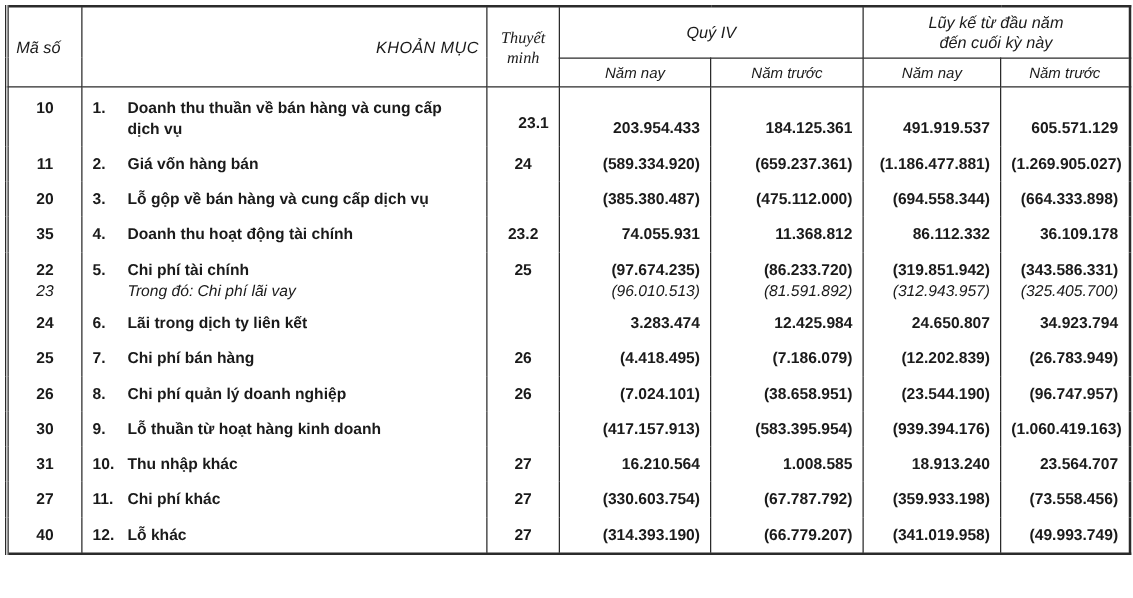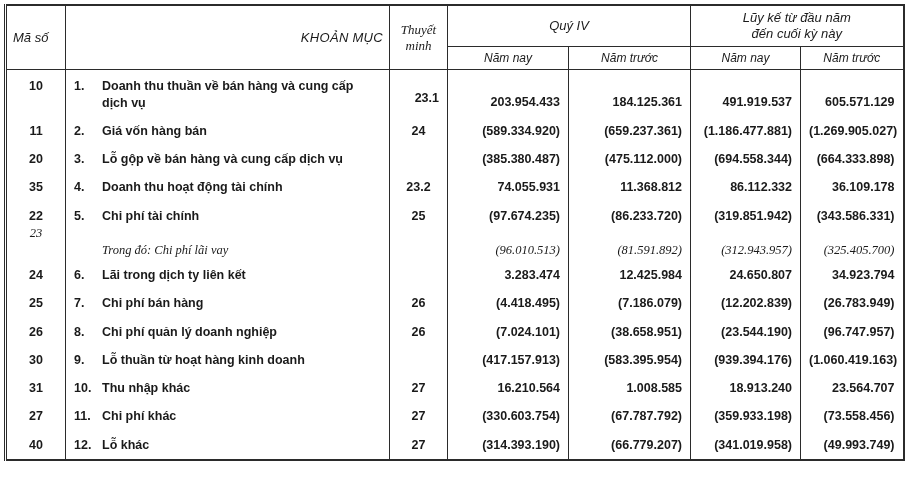--- a/index.html
+++ b/index.html
@@ -110,7 +110,6 @@
   .subline {
     font-style: italic;
     font-weight: normal;
-    font-family: Liberation Serif, serif;
   }
   td.c-ma .subline { display: block; margin-top: 1px; }
   td.num  .subline { display: block; margin-top: 18px; }

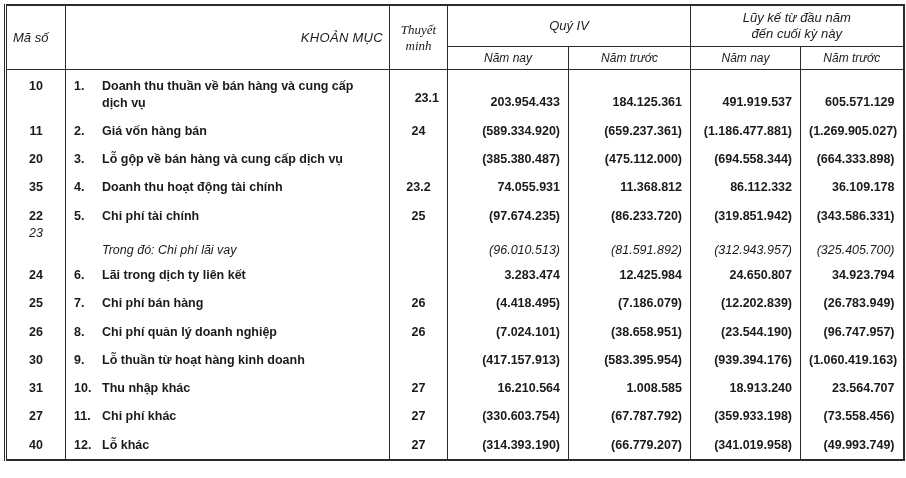--- a/index.html
+++ b/index.html
@@ -113,7 +113,7 @@
   }
   td.c-ma .subline { display: block; margin-top: 1px; }
   td.num  .subline { display: block; margin-top: 18px; }
-  .item .lbl .subline { display: block; margin-top: 18px; padding-left: 0; }
+  .item .lbl .subline { display: block; margin-top: 1px; padding-left: 0; }
   tr.r-norm td { padding-top: 6px; padding-bottom: 6px; }
   tr.r-pair td { padding-top: 6px; padding-bottom: 3px; }
 

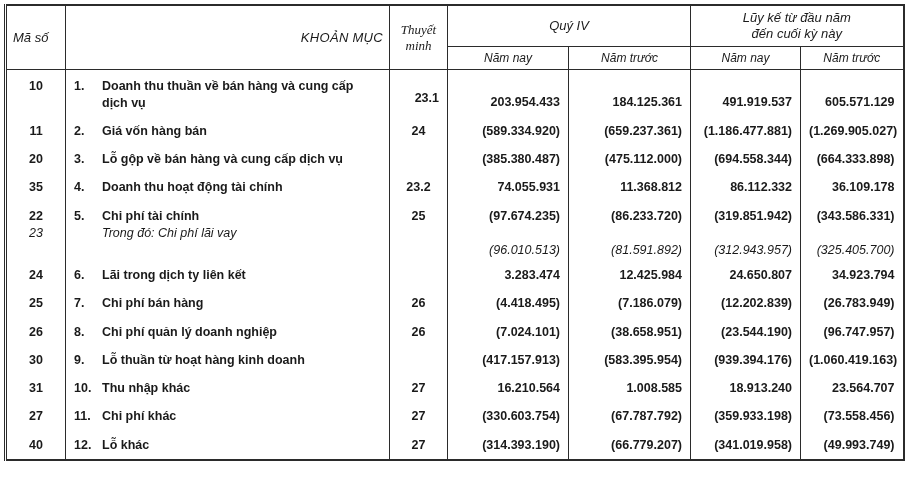--- a/index.html
+++ b/index.html
@@ -112,7 +112,7 @@
     font-weight: normal;
   }
   td.c-ma .subline { display: block; margin-top: 1px; }
-  td.num  .subline { display: block; margin-top: 18px; }
+  td.num  .subline { display: block; margin-top: 1px; }
   .item .lbl .subline { display: block; margin-top: 1px; padding-left: 0; }
   tr.r-norm td { padding-top: 6px; padding-bottom: 6px; }
   tr.r-pair td { padding-top: 6px; padding-bottom: 3px; }

